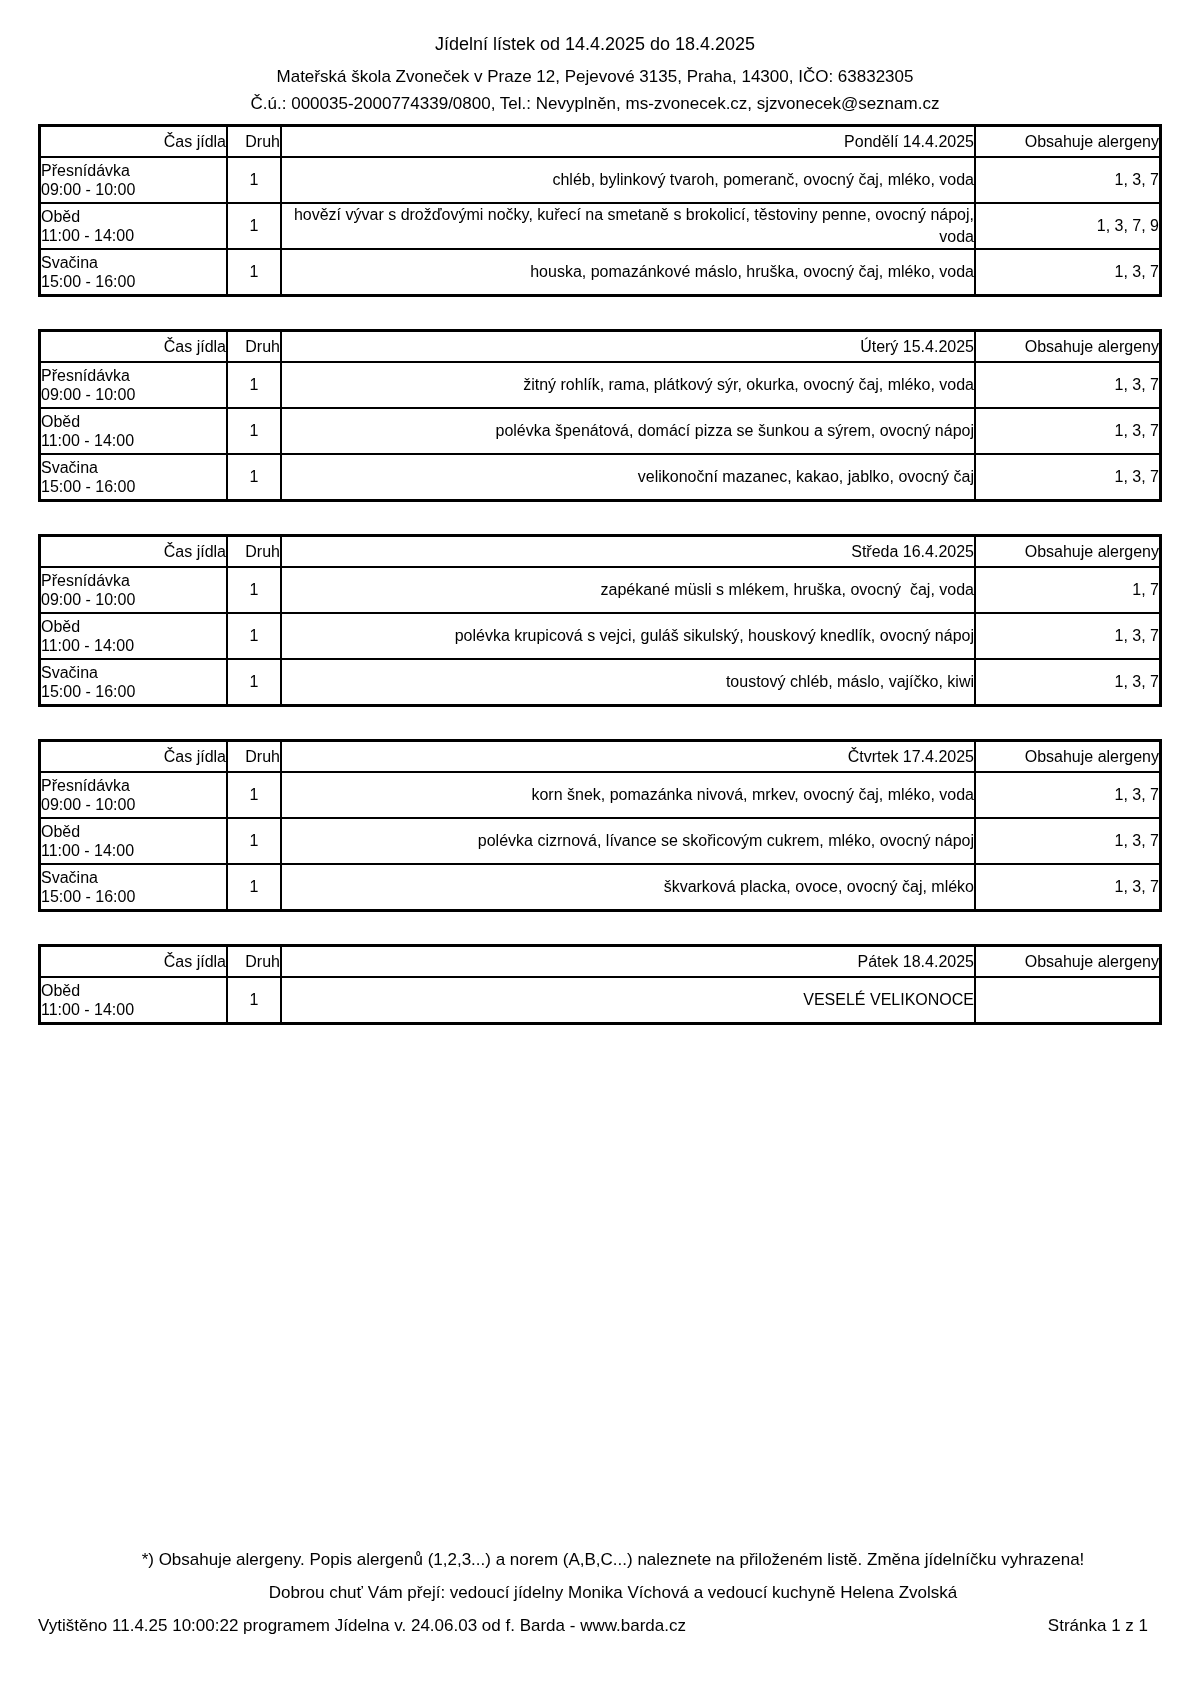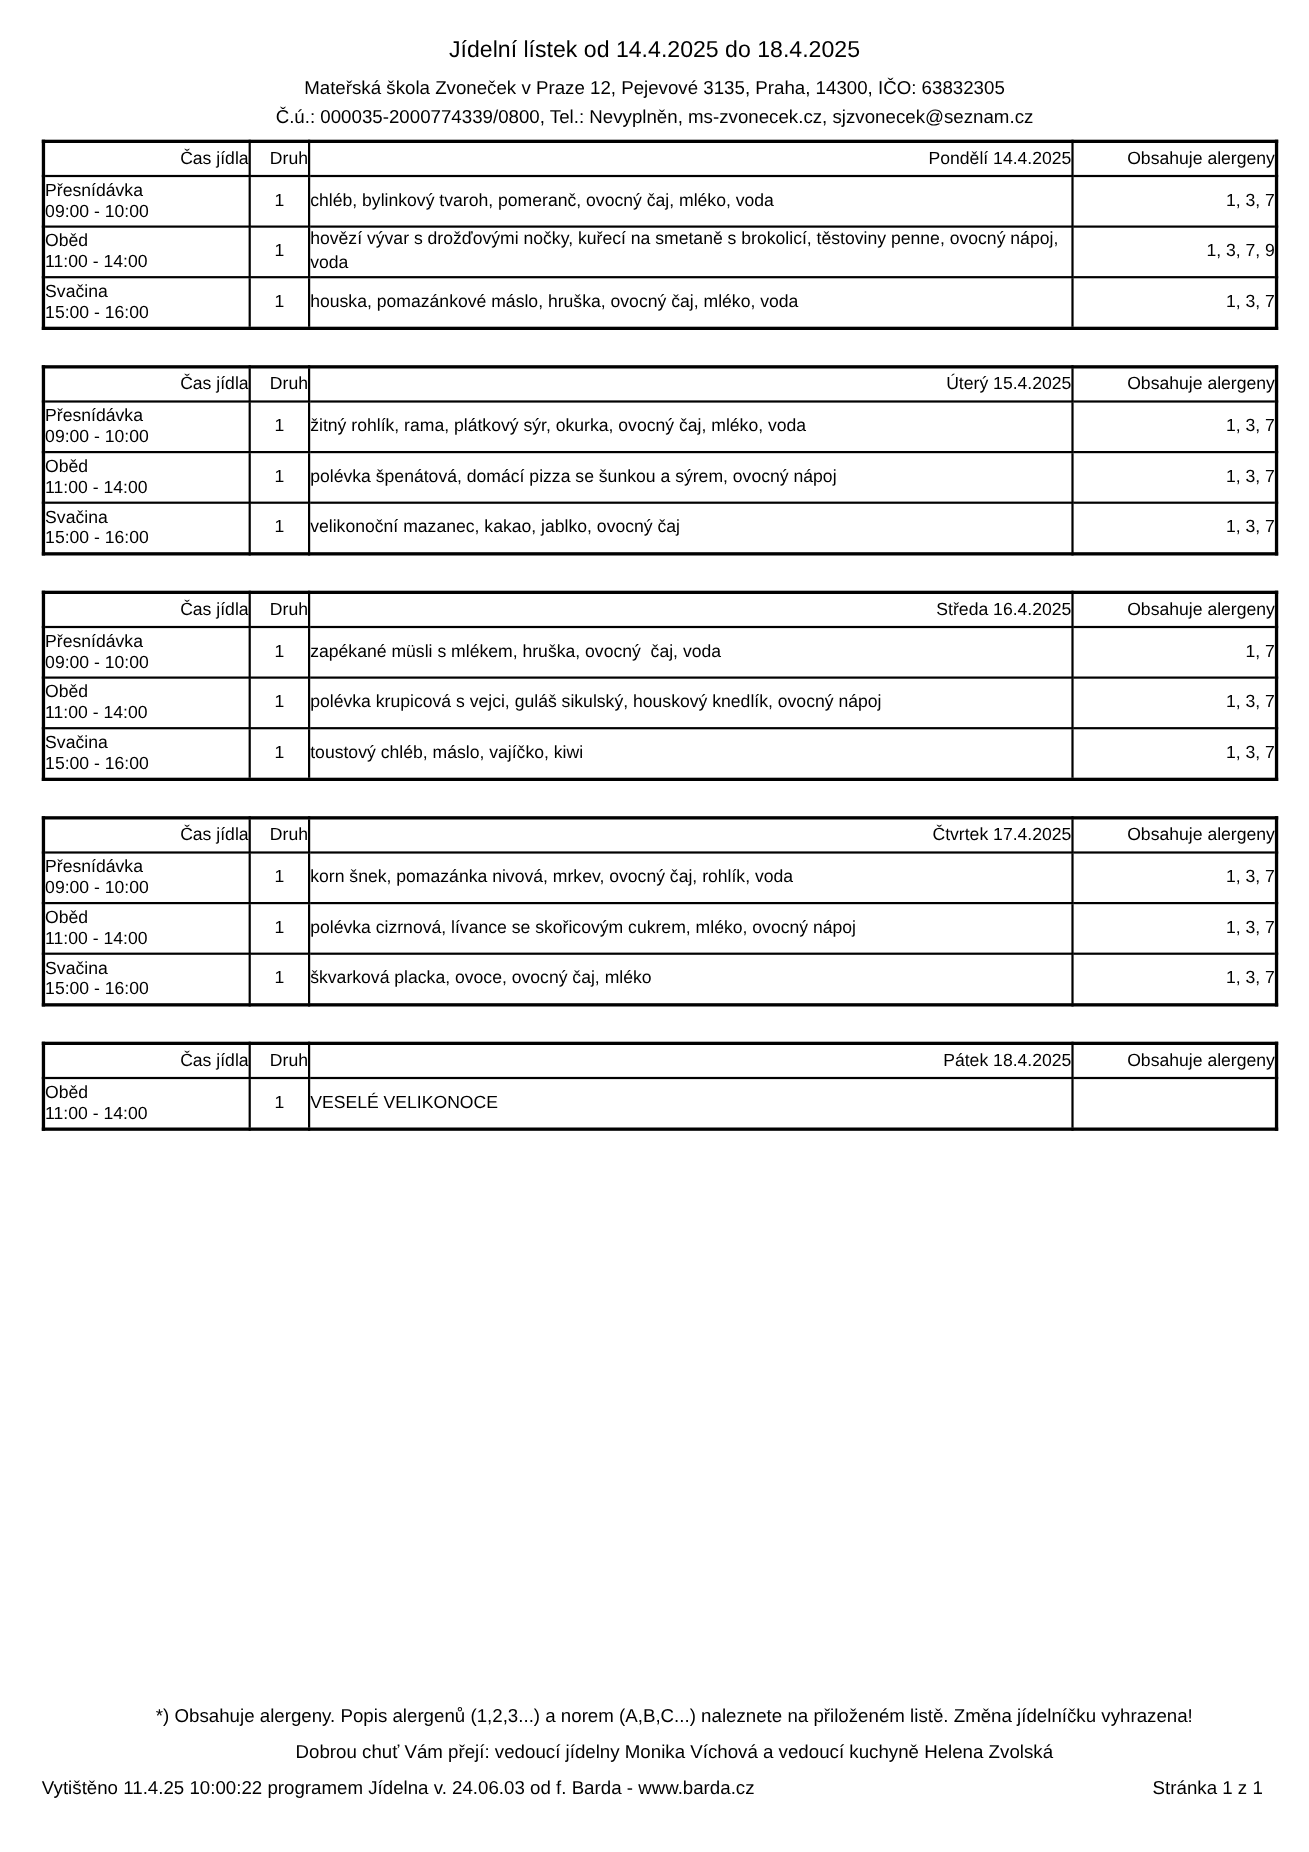--- a/index.html
+++ b/index.html
@@ -21,7 +21,7 @@
     text-align: center;
   }
   .doc-title {
-    font-size: 21px;
+    font-size: 18px;
     font-weight: 400;
     margin: 0 0 12px 0;
   }

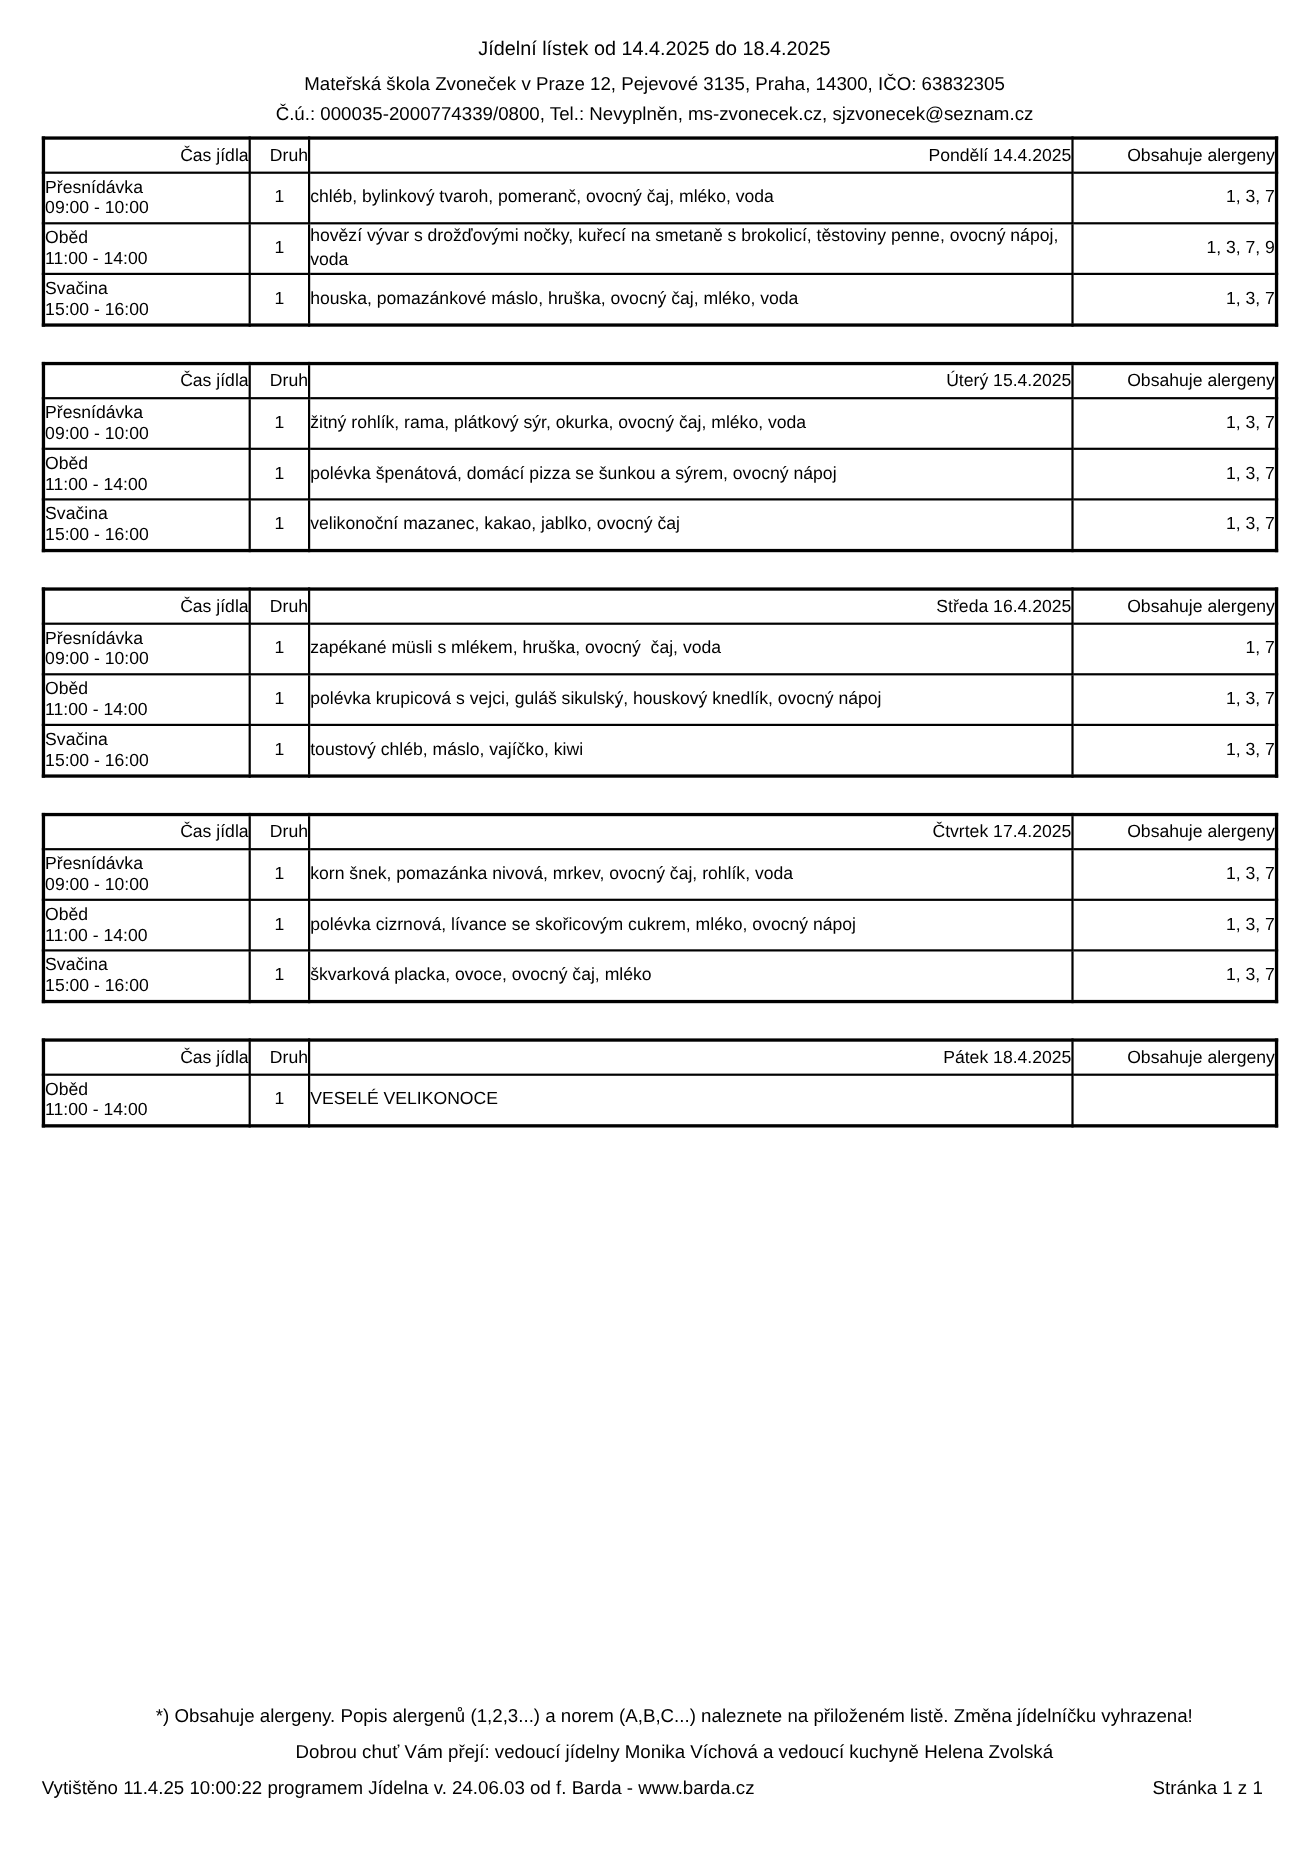--- a/index.html
+++ b/index.html
@@ -49,7 +49,7 @@
   td.c-time { width: 185px; text-align: left; line-height: 1.2; }
   td.c-druh { width: 52px; text-align: center; }
   td.c-day  { width: 692px; text-align: center; }
-  td.c-desc { width: 692px; text-align: left; padding-left: 20px; padding-right: 10px; white-space: pre-wrap; line-height: 1.35; }
+  td.c-desc { width: 692px; text-align: right; padding-left: 20px; padding-right: 10px; white-space: pre-wrap; line-height: 1.35; }
   td.c-all  { width: 183px; text-align: right; padding-right: 9px; }
   .doc-footer {
     position: absolute;

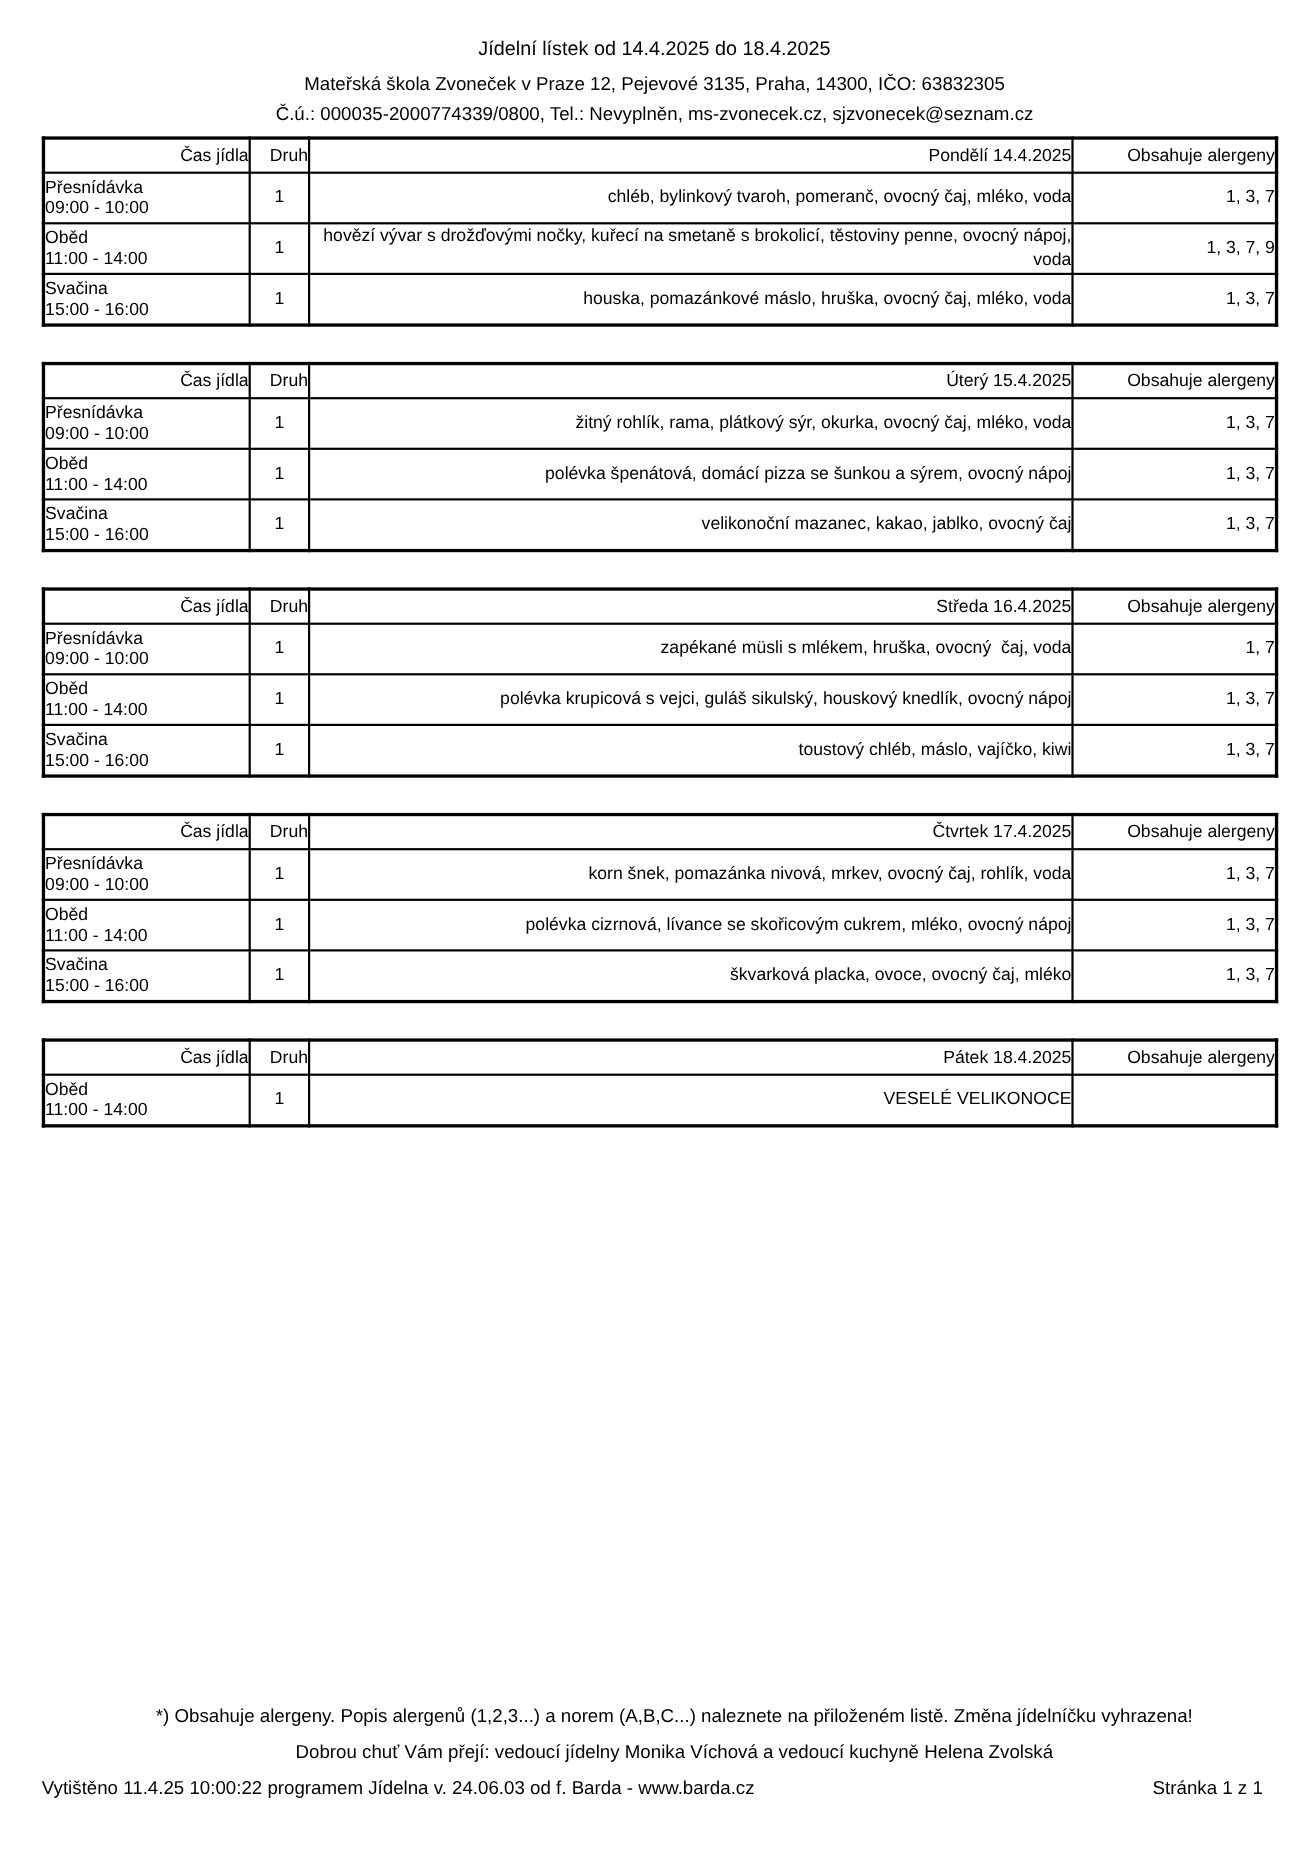--- a/index.html
+++ b/index.html
@@ -204,7 +204,7 @@
               <div>09:00 - 10:00</div>
             </td>
             <td class="c-druh">1</td>
-            <td class="c-desc">korn šnek, pomazánka nivová, mrkev, ovocný čaj, rohlík, voda</td>
+            <td class="c-desc">korn šnek, pomazánka nivová, mrkev, ovocný čaj, mléko, voda</td>
             <td class="c-all">1, 3, 7</td>
           </tr>
           <tr class="meal-row">

